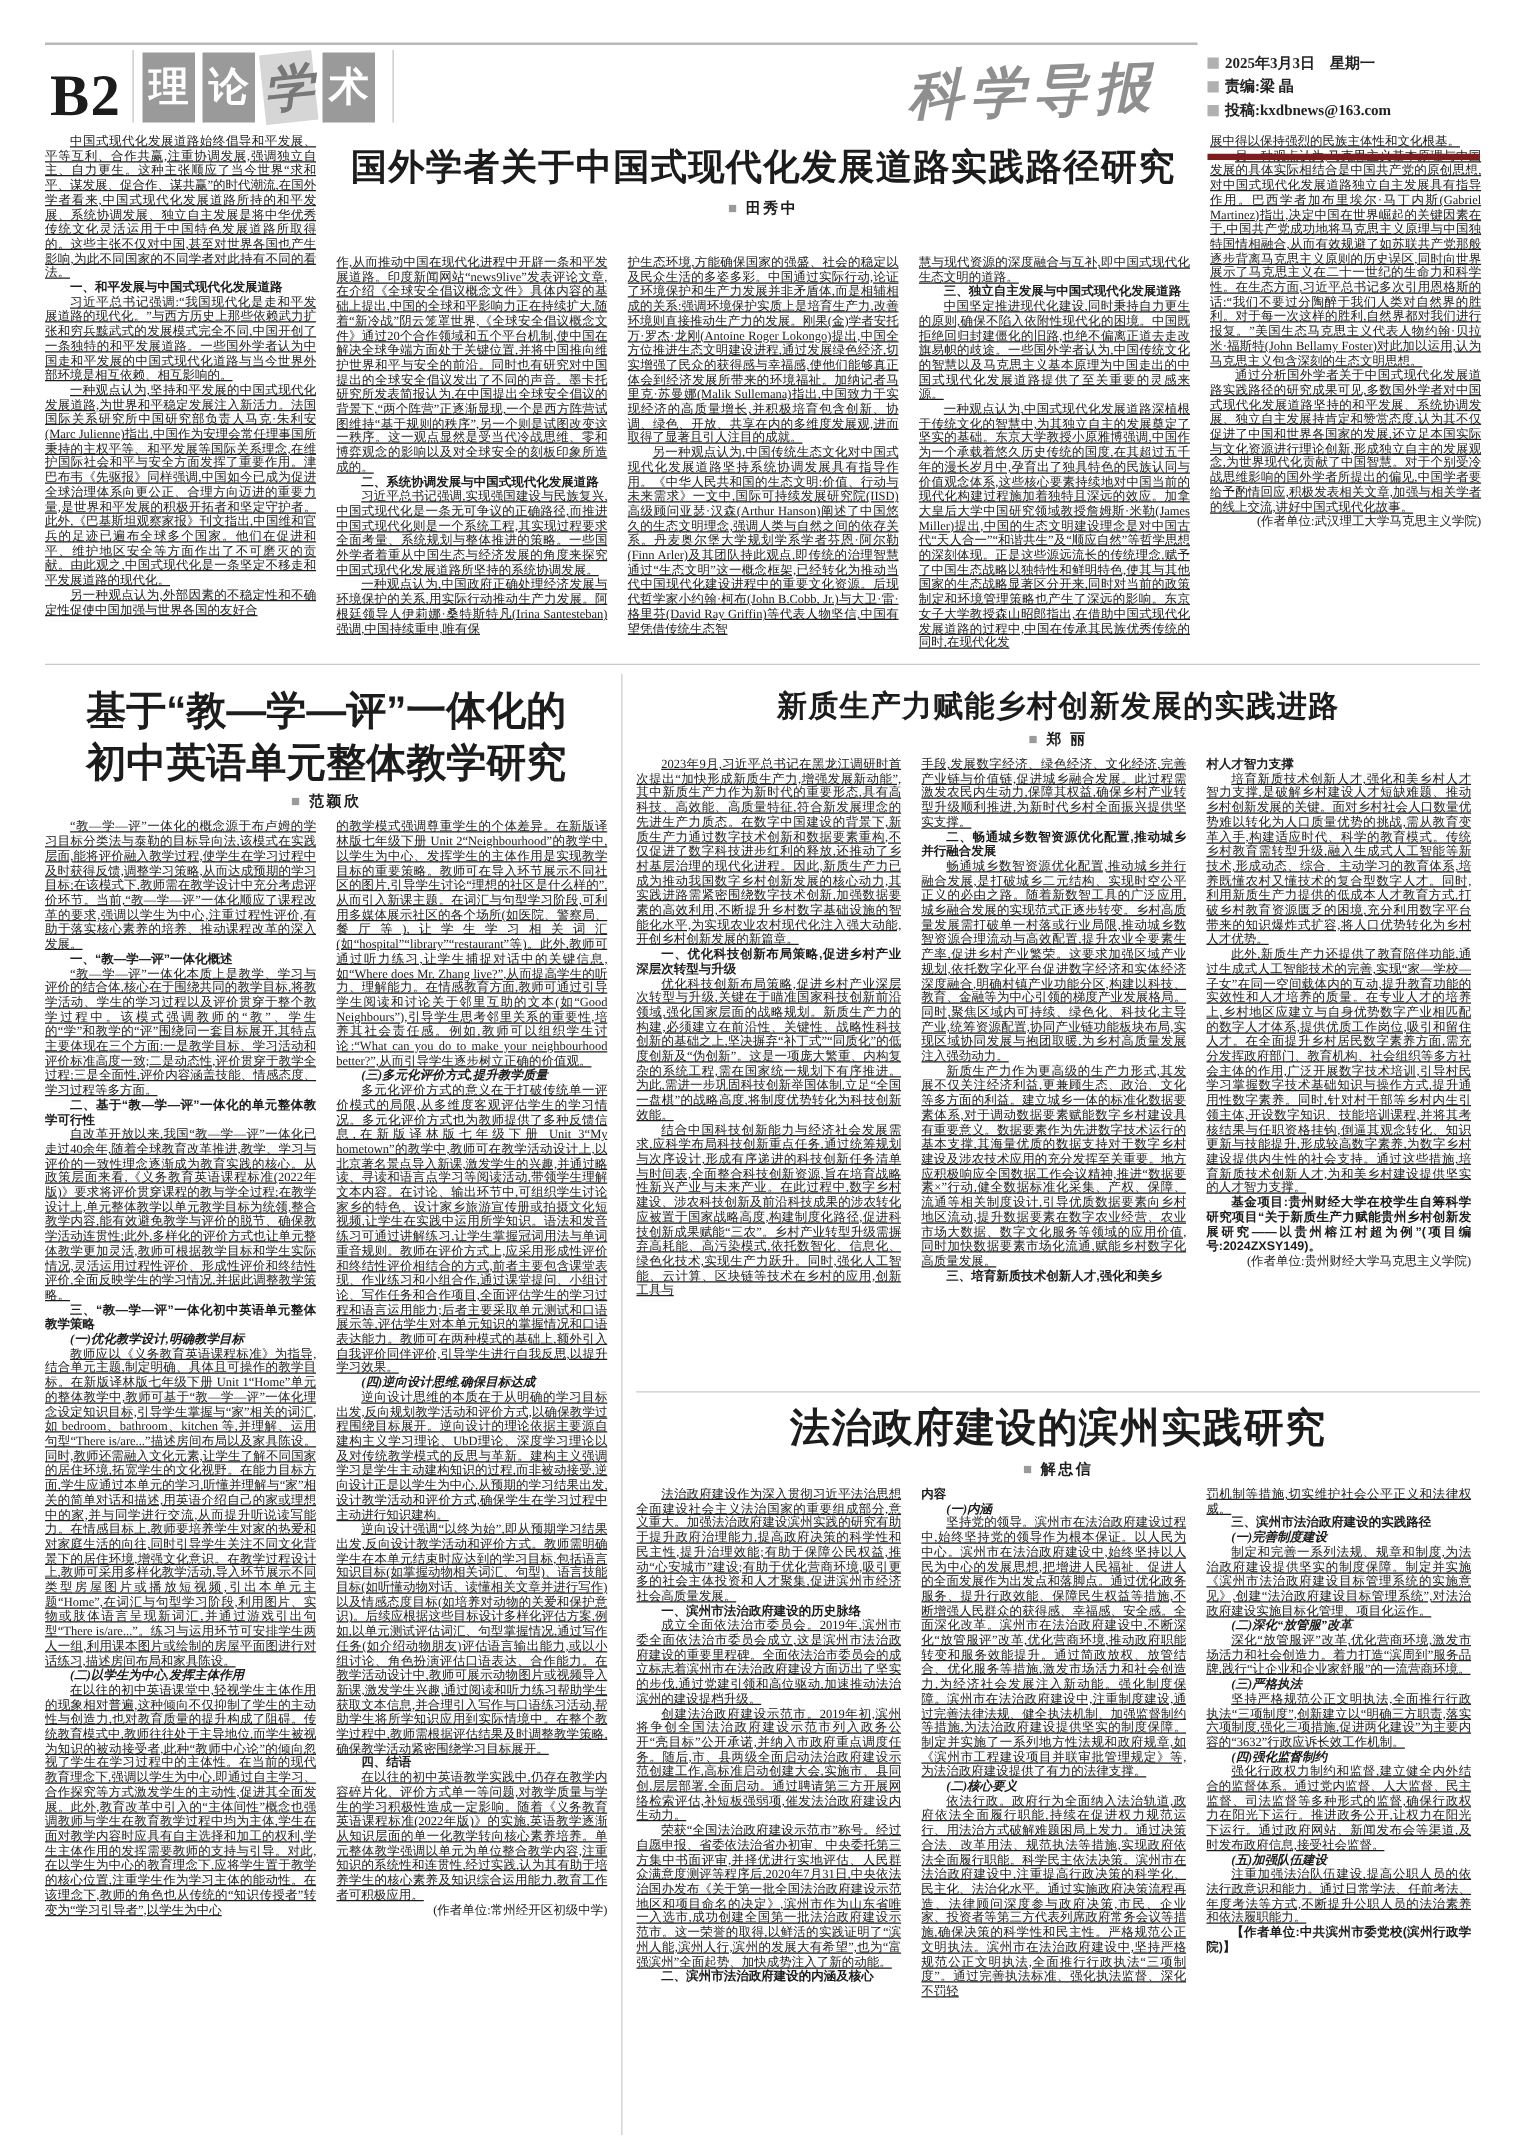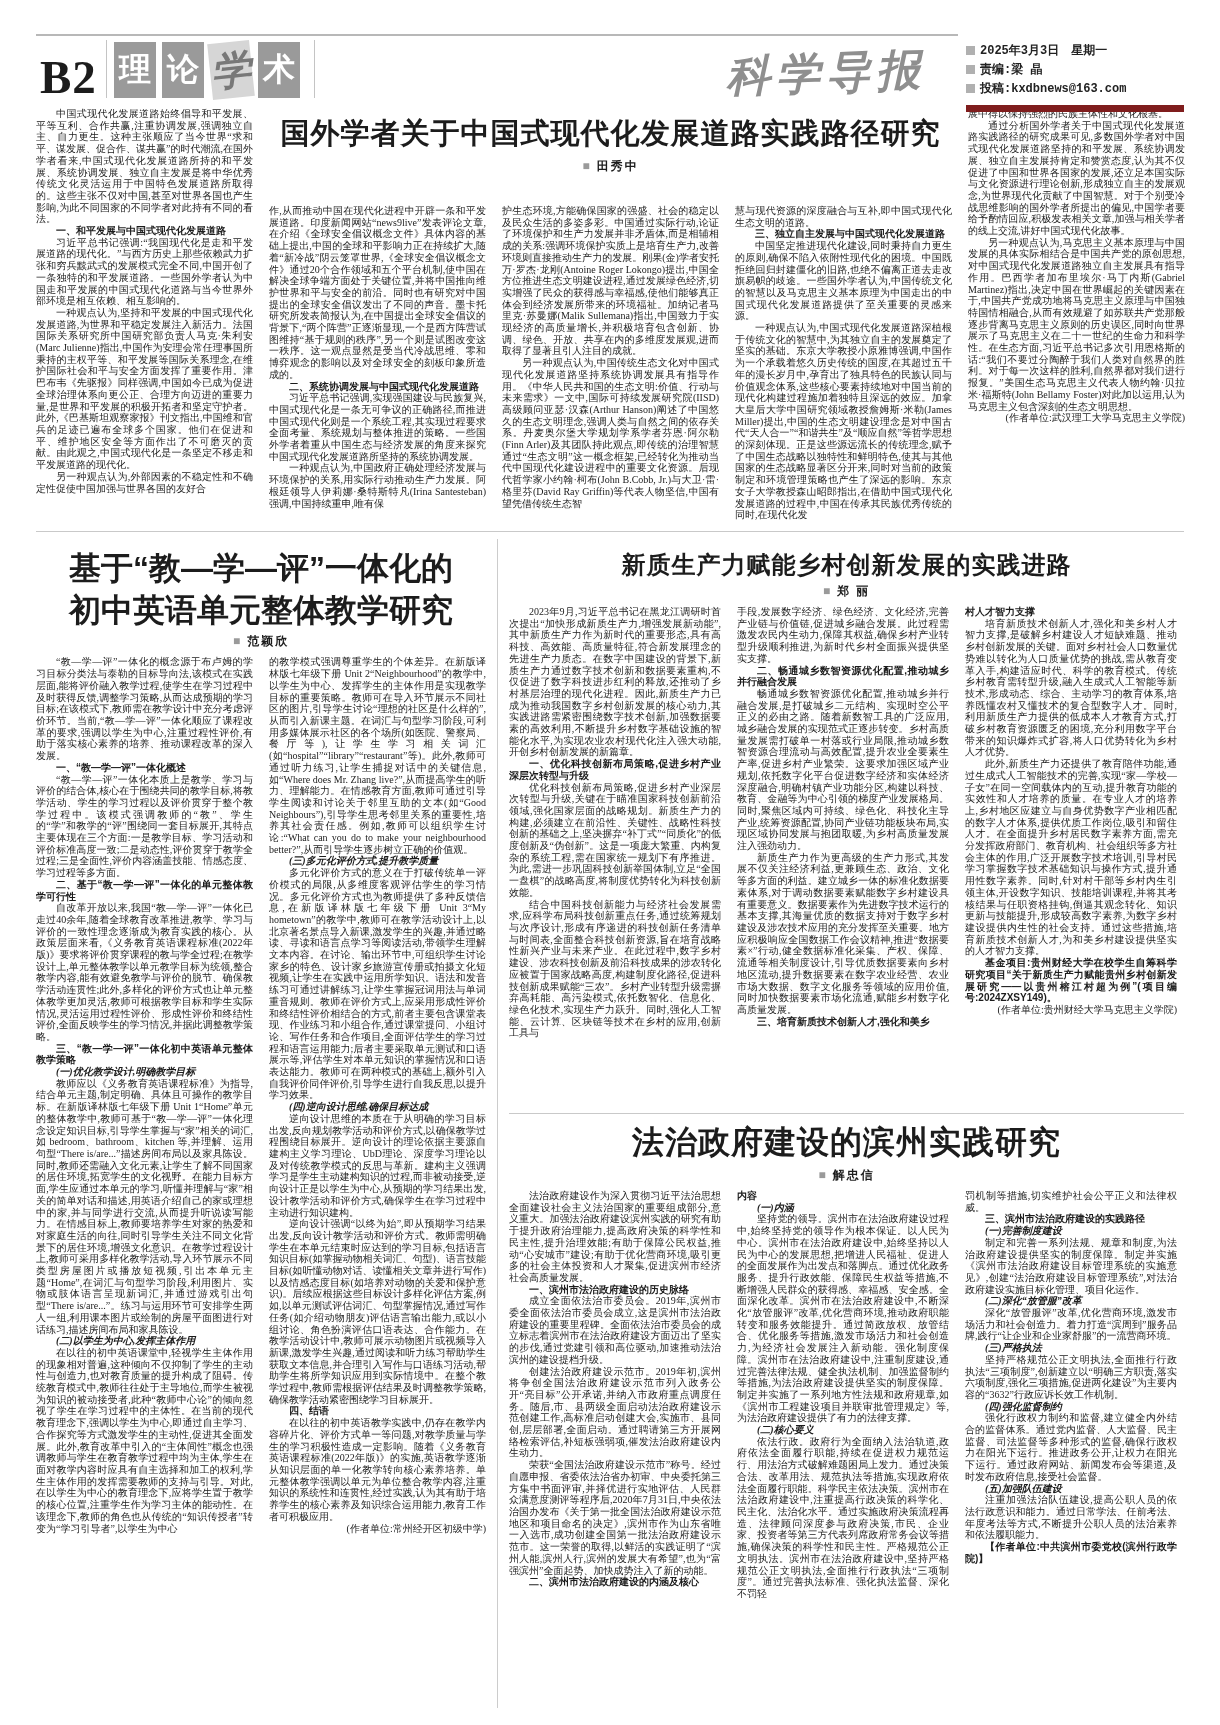--- a/index.html
+++ b/index.html
@@ -22,8 +22,8 @@
   .masthead{position:absolute;left:640px;top:18px;width:300px;text-align:center;
             font-size:44px;font-weight:bold;font-style:italic;color:#8f8f8f;
             letter-spacing:6px;transform:rotate(-2deg);white-space:nowrap;}
-  .dateblock{position:absolute;right:0;top:14px;width:218px;border-bottom:7px solid #7f1d1d;
-             padding-bottom:6px;font-family:Liberation Mono, monospace;}
+  .dateblock{position:absolute;right:0;top:14px;width:218px;border-bottom:5px solid #7f1d1d;
+             padding-bottom:24px;font-family:Liberation Serif, serif;}
   .dateline{display:flex;align-items:center;font-size:12px;color:#222;margin:2px 0;font-weight:bold;}
   .sq{display:inline-block;width:9px;height:9px;background:#b0b0b0;margin-right:5px;flex:0 0 auto;}
 

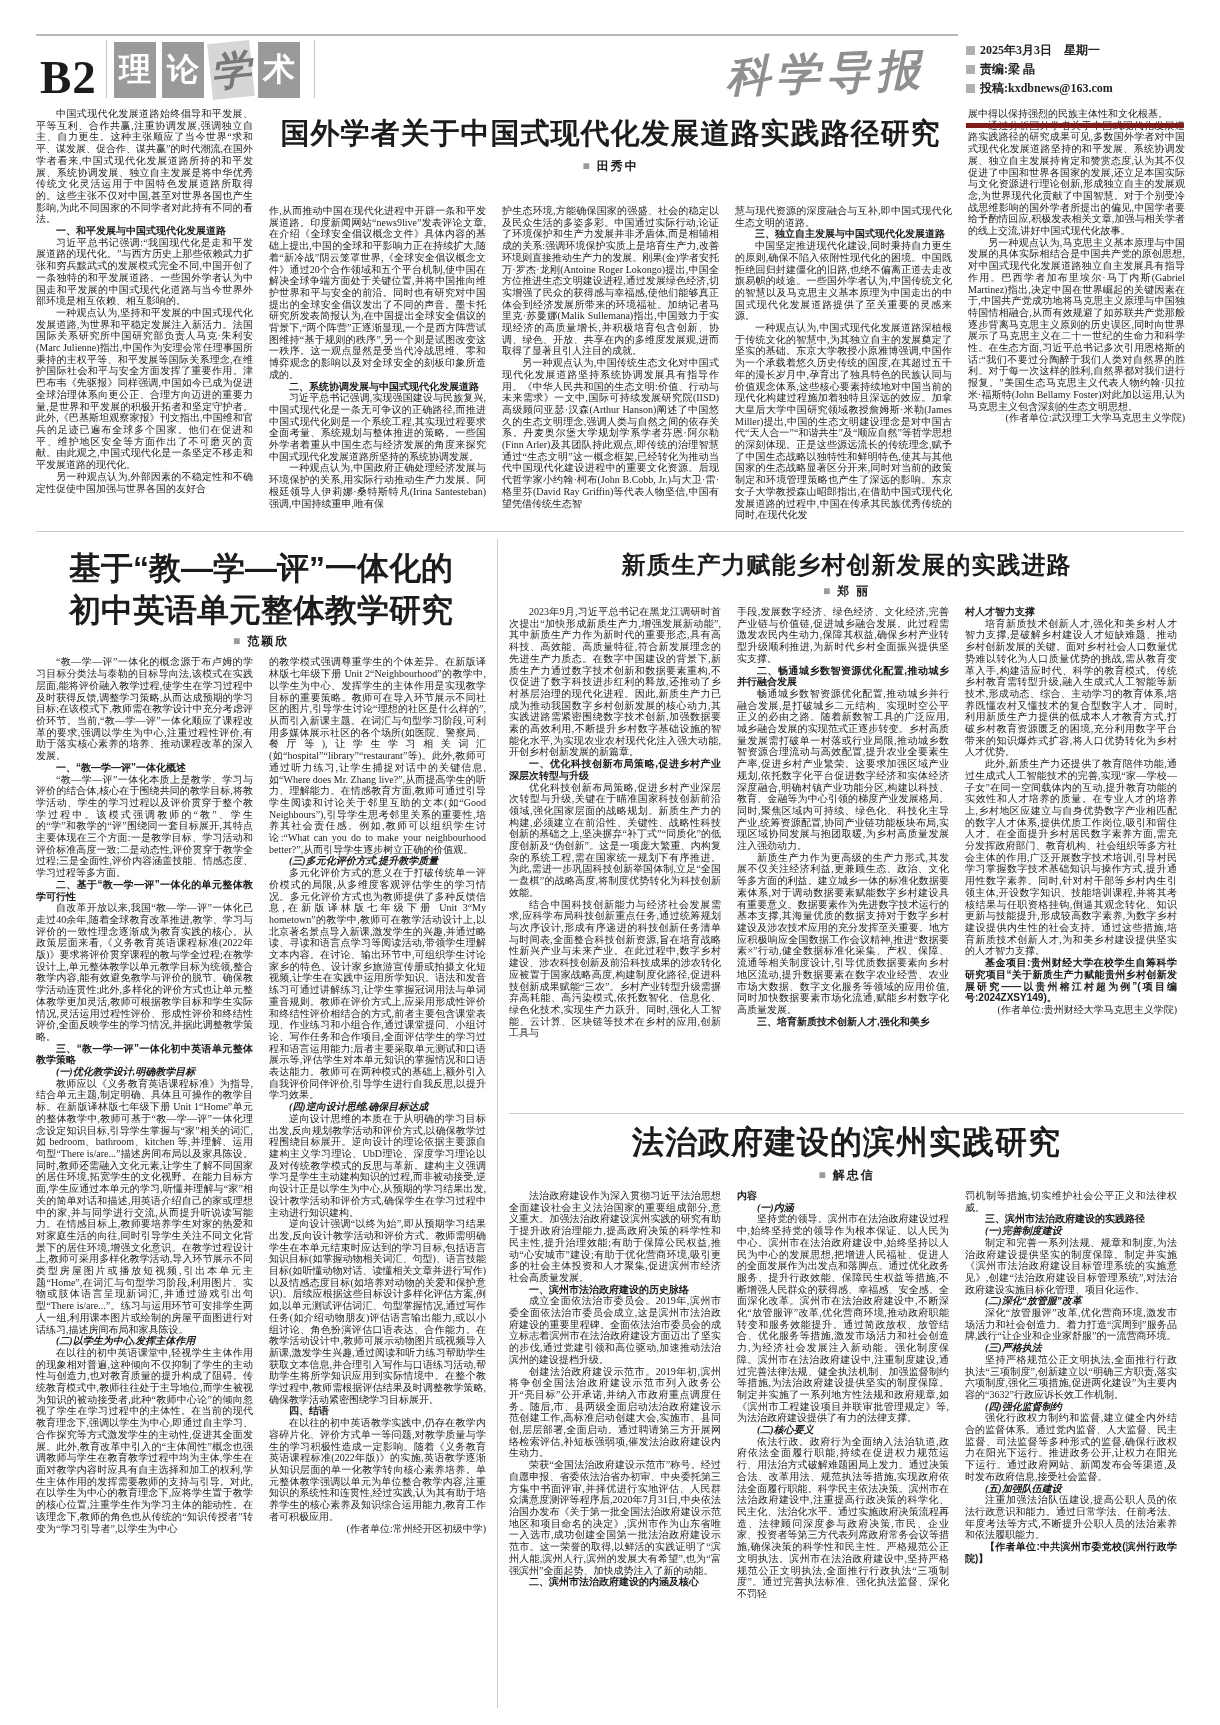--- a/index.html
+++ b/index.html
@@ -29,7 +29,7 @@
 
   
   .col{overflow:hidden;font-size:10px;line-height:11.7px;text-align:justify;}
-  .col .para{text-indent:2em;margin:0;}
+  .col .para{text-indent:2em;margin:0;text-decoration:underline;}
   .col .cont{text-indent:0;}
   .col .sec-head{font-weight:bold;font-family:"Liberation Sans","DejaVu Sans",sans-serif;
                  text-indent:2em;margin:0;}

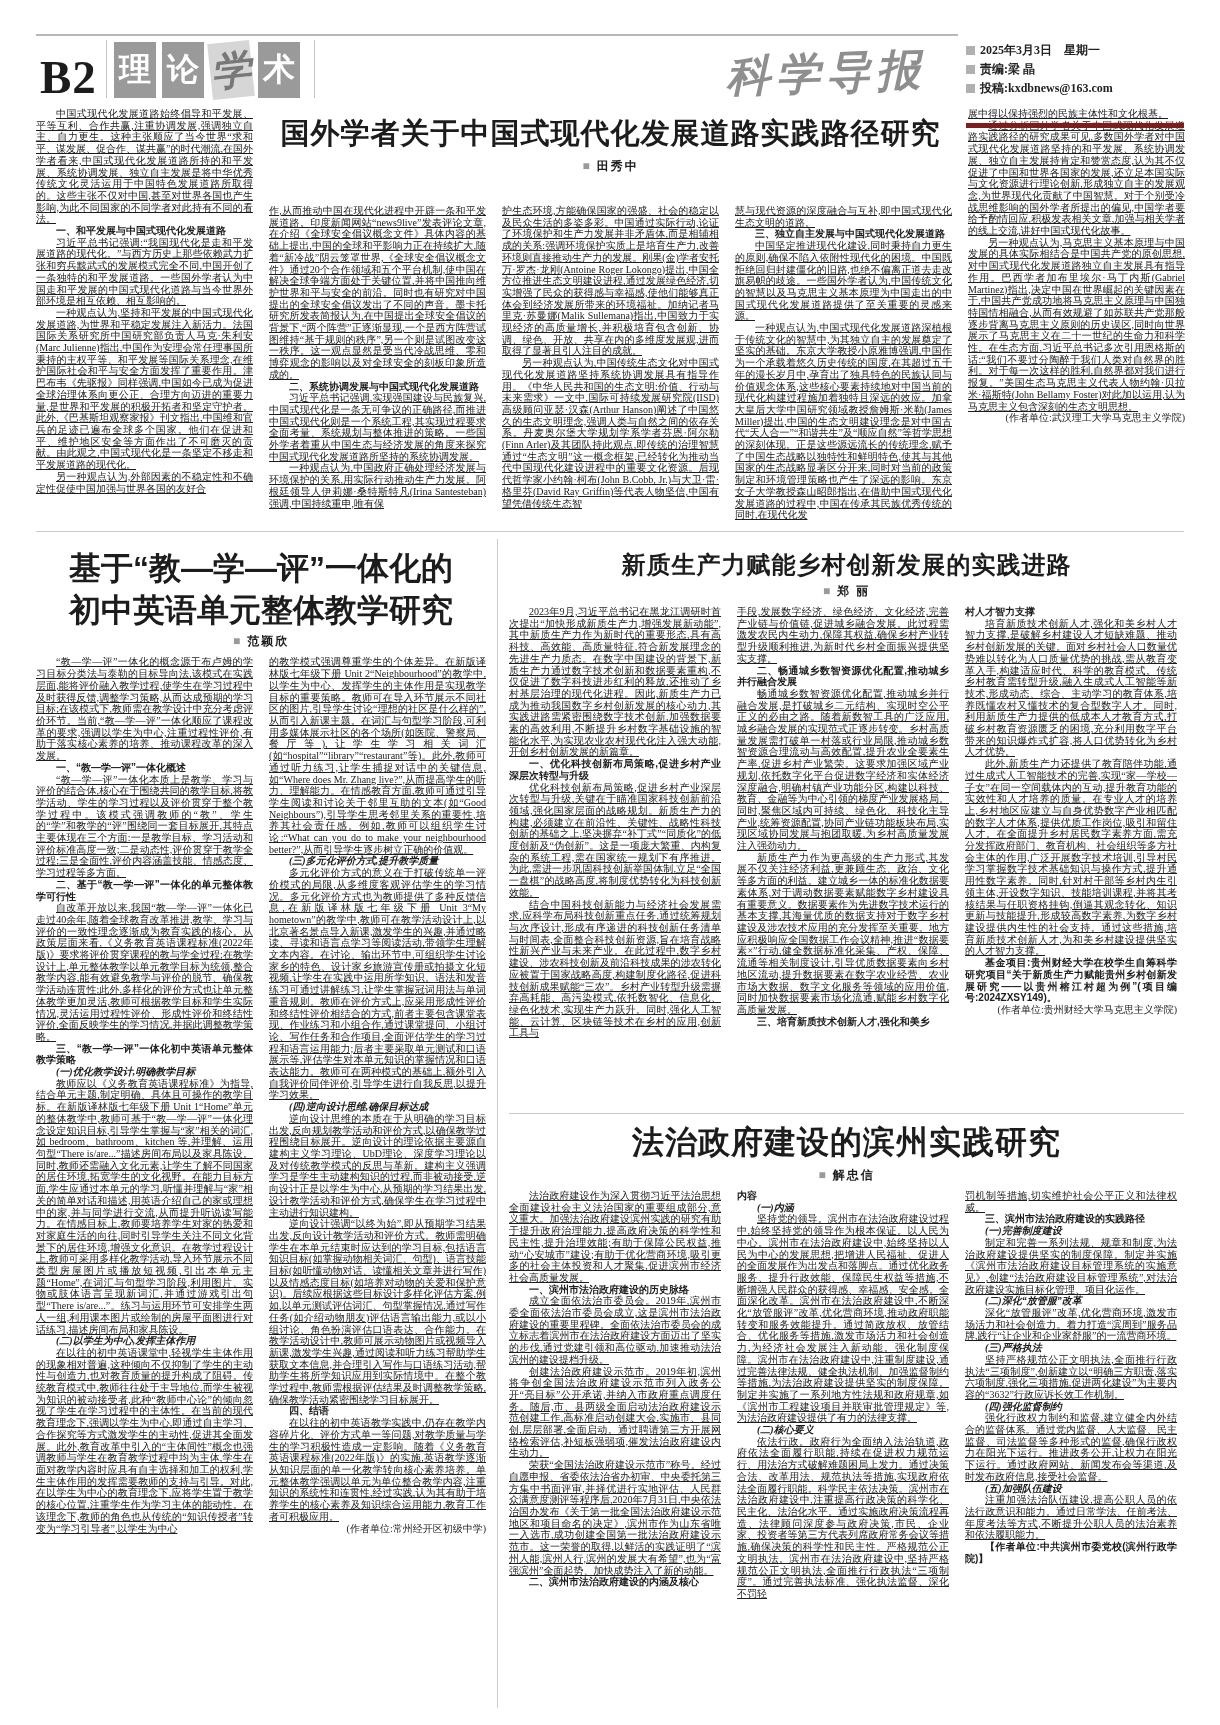--- a/index.html
+++ b/index.html
@@ -139,8 +139,8 @@
         </div>
         <div class="col a1-col">
             <div class="para cont">展中得以保持强烈的民族主体性和文化根基。</div>
+            <div class="para">另一种观点认为,马克思主义基本原理与中国发展的具体实际相结合是中国共产党的原创思想,对中国式现代化发展道路独立自主发展具有指导作用。巴西学者加布里埃尔·马丁内斯(Gabriel Martinez)指出,决定中国在世界崛起的关键因素在于,中国共产党成功地将马克思主义原理与中国独特国情相融合,从而有效规避了如苏联共产党那般逐步背离马克思主义原则的历史误区,同时向世界展示了马克思主义在二十一世纪的生命力和科学性。在生态方面,习近平总书记多次引用恩格斯的话:“我们不要过分陶醉于我们人类对自然界的胜利。对于每一次这样的胜利,自然界都对我们进行报复。”美国生态马克思主义代表人物约翰·贝拉米·福斯特(John Bellamy Foster)对此加以运用,认为马克思主义包含深刻的生态文明思想。</div>
             <div class="para">通过分析国外学者关于中国式现代化发展道路实践路径的研究成果可见,多数国外学者对中国式现代化发展道路坚持的和平发展、系统协调发展、独立自主发展持肯定和赞赏态度,认为其不仅促进了中国和世界各国家的发展,还立足本国实际与文化资源进行理论创新,形成独立自主的发展观念,为世界现代化贡献了中国智慧。对于个别受冷战思维影响的国外学者所提出的偏见,中国学者要给予酌情回应,积极发表相关文章,加强与相关学者的线上交流,讲好中国式现代化故事。</div>
-            <div class="para">另一种观点认为,马克思主义基本原理与中国发展的具体实际相结合是中国共产党的原创思想,对中国式现代化发展道路独立自主发展具有指导作用。巴西学者加布里埃尔·马丁内斯(Gabriel Martinez)指出,决定中国在世界崛起的关键因素在于,中国共产党成功地将马克思主义原理与中国独特国情相融合,从而有效规避了如苏联共产党那般逐步背离马克思主义原则的历史误区,同时向世界展示了马克思主义在二十一世纪的生命力和科学性。在生态方面,习近平总书记多次引用恩格斯的话:“我们不要过分陶醉于我们人类对自然界的胜利。对于每一次这样的胜利,自然界都对我们进行报复。”美国生态马克思主义代表人物约翰·贝拉米·福斯特(John Bellamy Foster)对此加以运用,认为马克思主义包含深刻的生态文明思想。</div>
             <div class="author-note">(作者单位:武汉理工大学马克思主义学院)</div>
           </div>
       </div>

